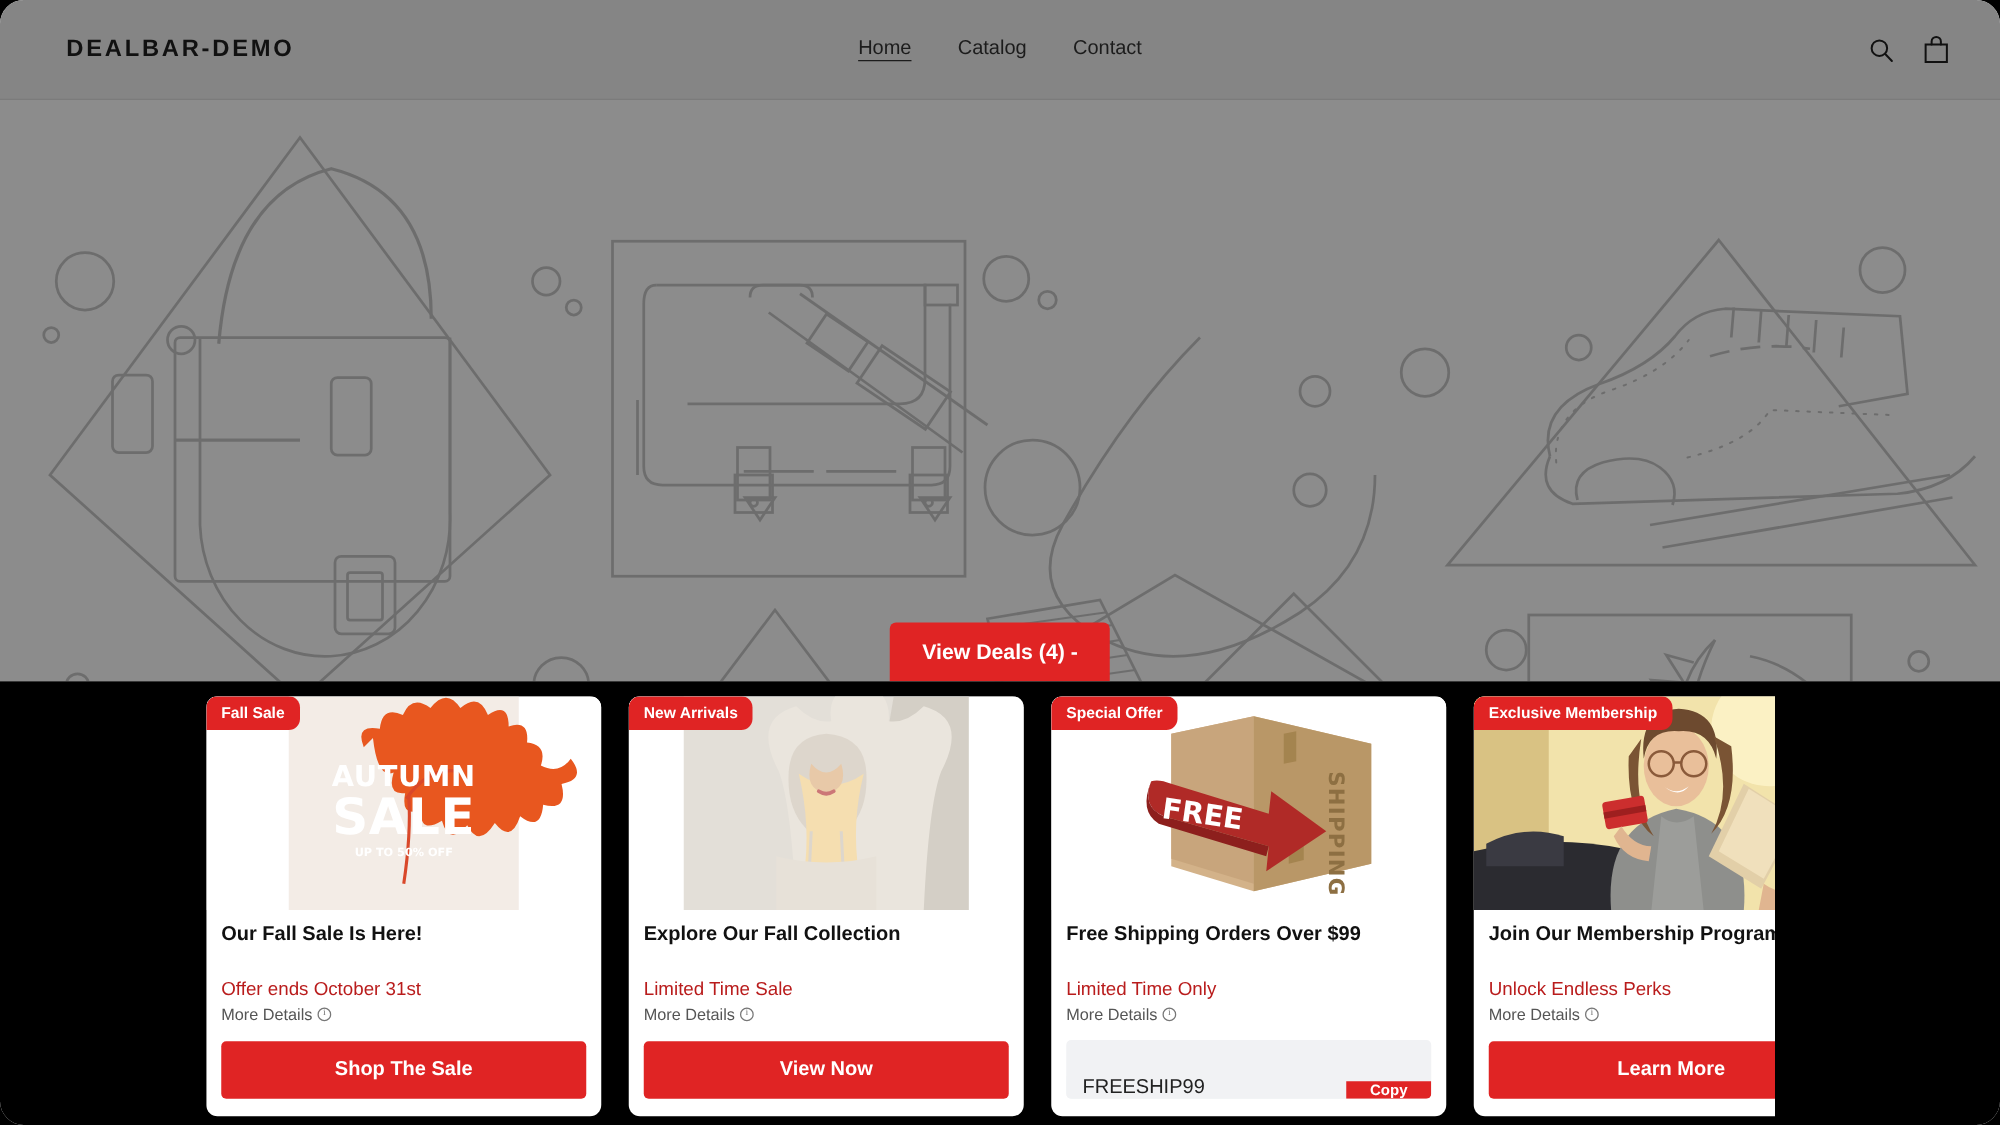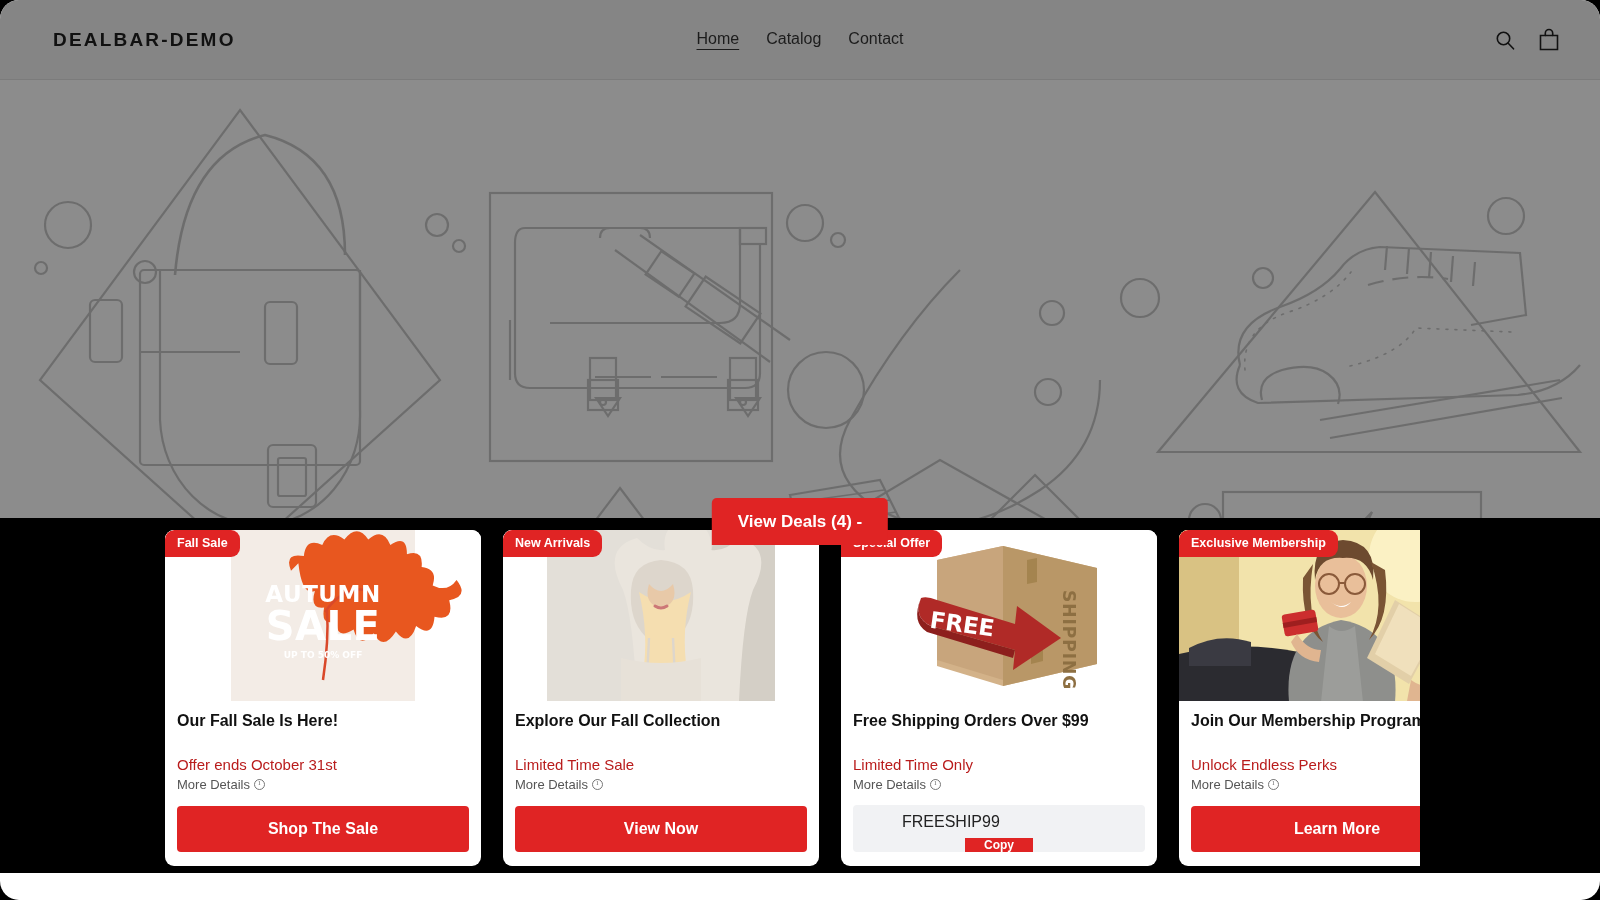--- a/index.html
+++ b/index.html
@@ -25,7 +25,7 @@
   }
   .nav {
     position:absolute; left:50%; transform:translateX(-50%);
-    display:flex; gap:27px; align-items:center;
+    display:flex; gap:37px; align-items:center;
   }
   .nav a {
     font-size:16px; color:#1c1c1c; text-decoration:none; padding-bottom:2px;

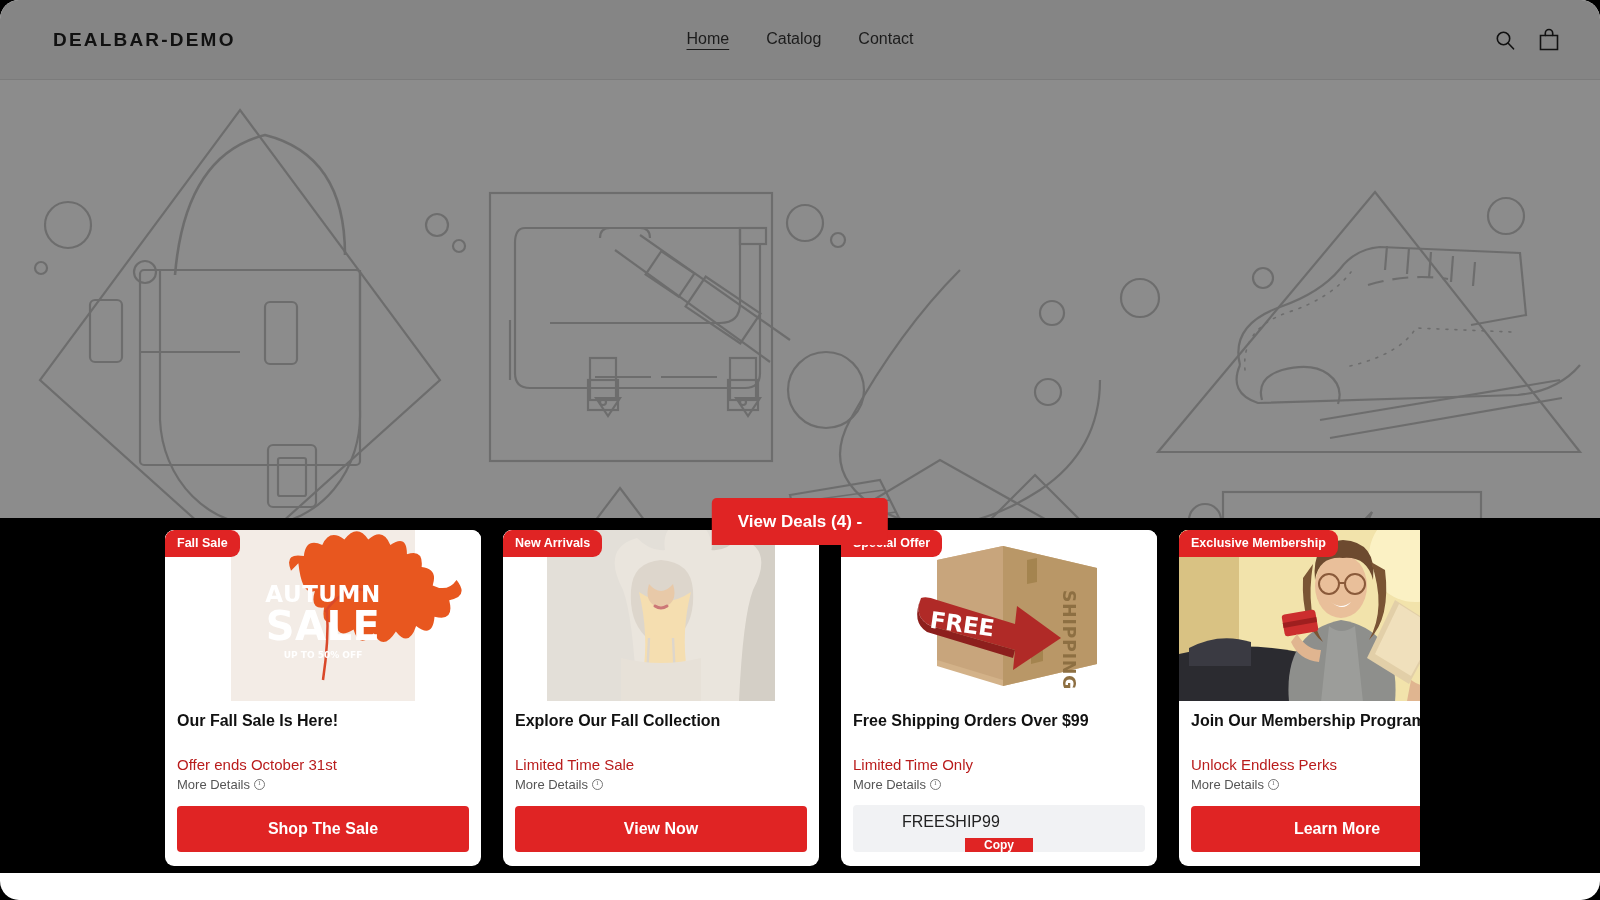--- a/index.html
+++ b/index.html
@@ -59,7 +59,7 @@
 
   
   .deals-bar {
-    position:absolute; top:518px; left:0; width:1600px; height:355px;
+    position:absolute; top:545px; left:0; width:1600px; height:355px;
     background:#000;
     overflow:hidden;
   }

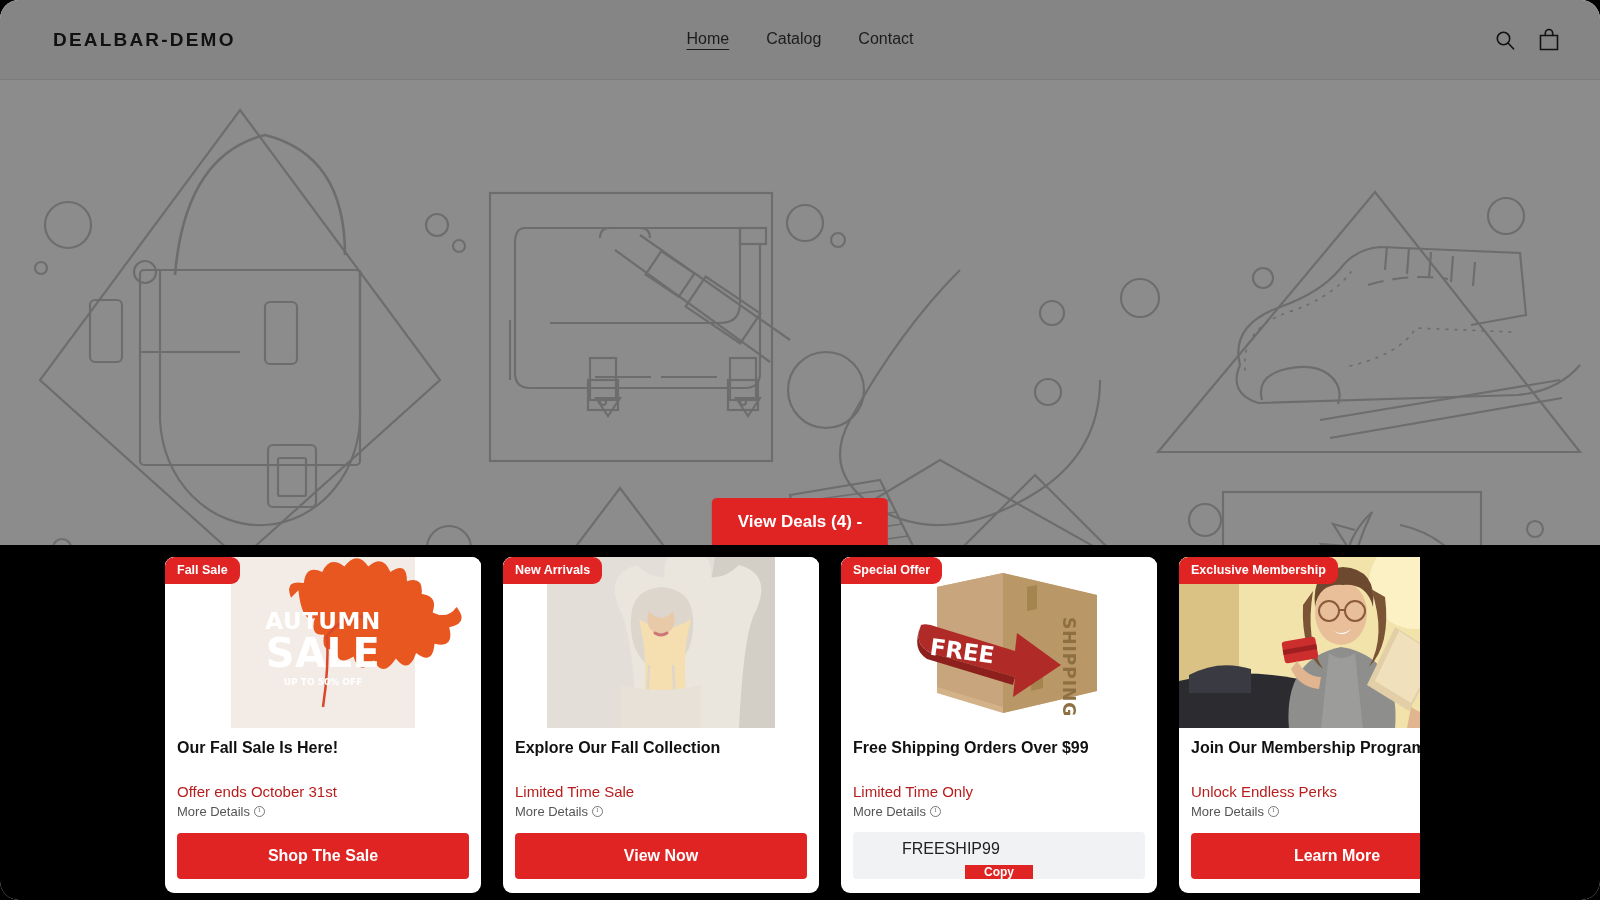--- a/index.html
+++ b/index.html
@@ -125,10 +125,10 @@
     cursor:pointer; text-align:center;
   }
   .coupon {
-    display:flex; align-items:center;
+    display:flex; align-items:flex-end;
     background:#f1f2f4; border-radius:4px;
     margin-top:auto; margin-bottom:14px;
-    overflow:hidden; height:47px;flex-direction:column;
+    overflow:hidden; height:47px;
   }
   .coupon-code {
     flex:1; display:flex; align-items:center;

